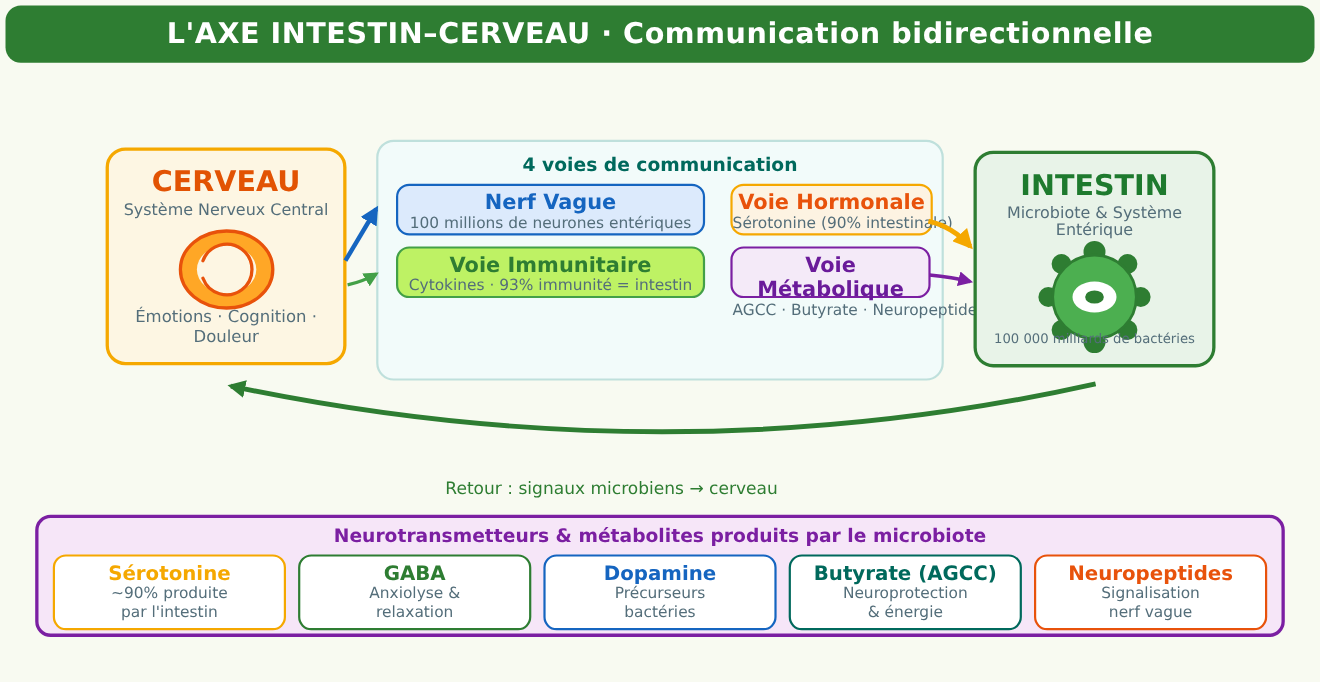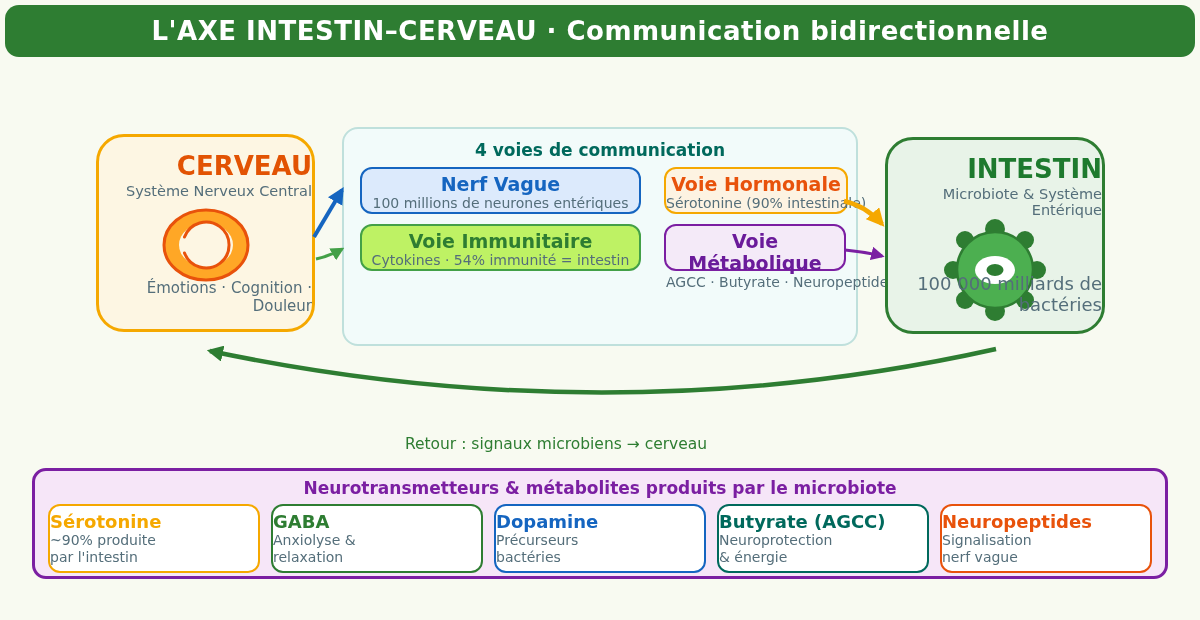--- a/index.html
+++ b/index.html
@@ -23,7 +23,7 @@
 
   
   .node-box {
-    position: absolute; border-radius: 28px; text-align: right;
+    position: absolute; border-radius: 18px; text-align: center;
   }
   .brain-box {
     left: 96px; top: 134px; width: 219px; height: 198px;

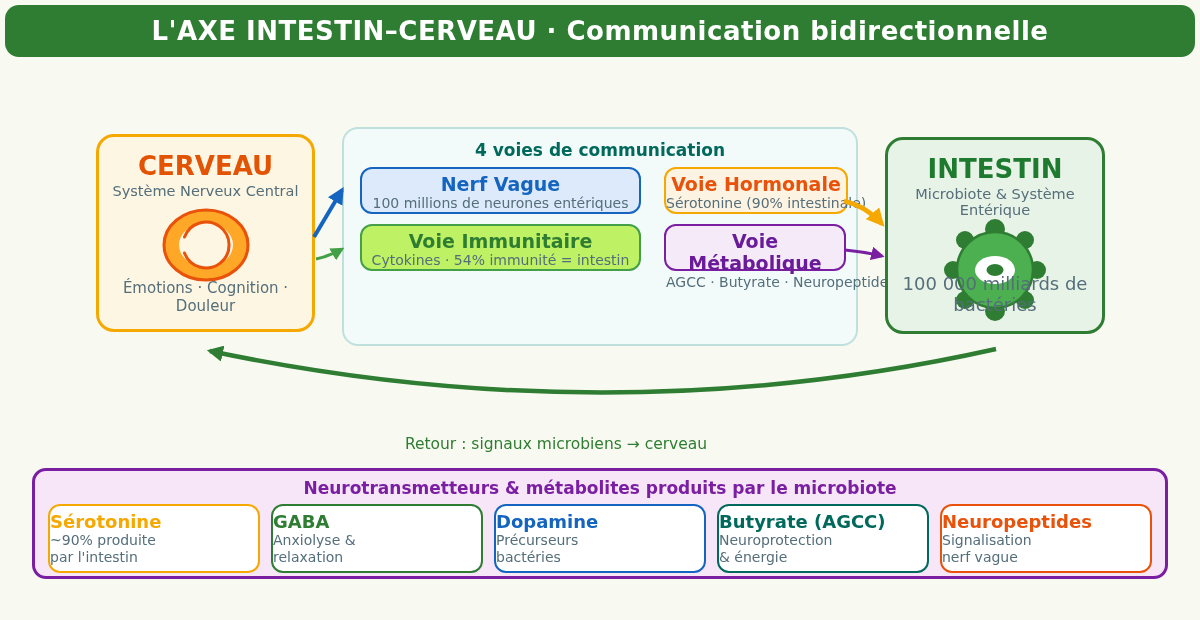--- a/index.html
+++ b/index.html
@@ -138,7 +138,7 @@
 
     <div class="path-box pb-immun">
       <div class="pb-title">Voie Immunitaire</div>
-      <div class="pb-detail">Cytokines · 54% immunité = intestin</div>
+      <div class="pb-detail">Cytokines · 93% immunité = intestin</div>
     </div>
 
     <div class="path-box pb-metab">

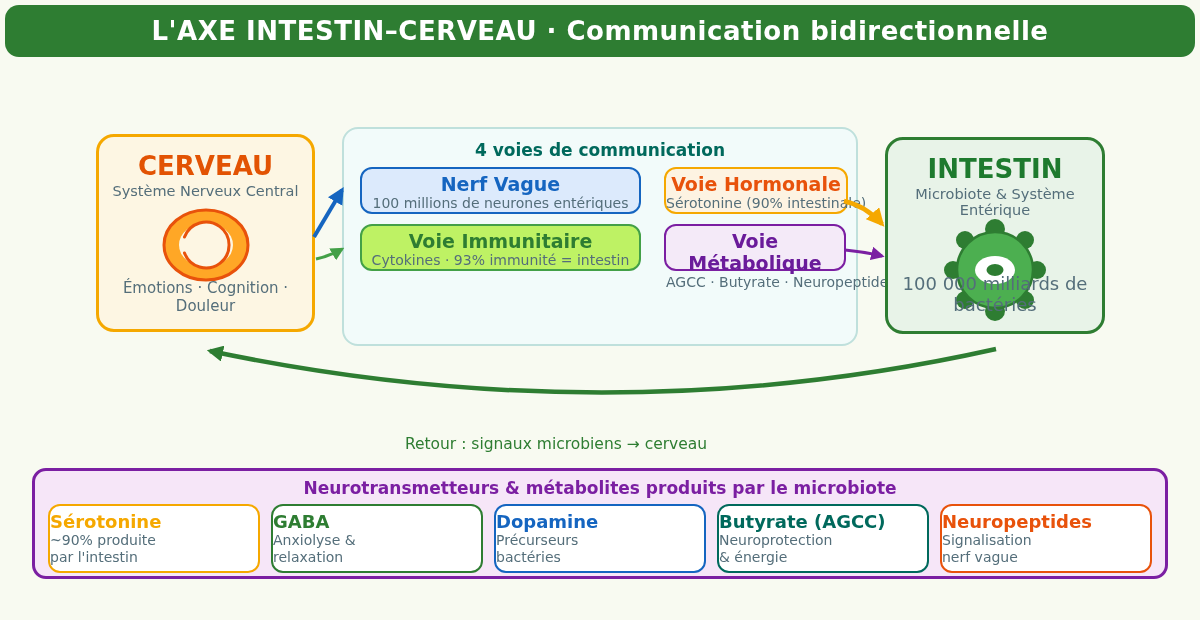--- a/index.html
+++ b/index.html
@@ -42,7 +42,7 @@
     position: absolute; left: 0; right: 0; bottom: 14px;
     font-size: 15px; color: #546e7a;
   }
-  .gut-box .node-footer { font-size: 18px; bottom: 16px; }
+  .gut-box .node-footer { font-size: 12px; bottom: 16px; }
 
   
   .path-panel {

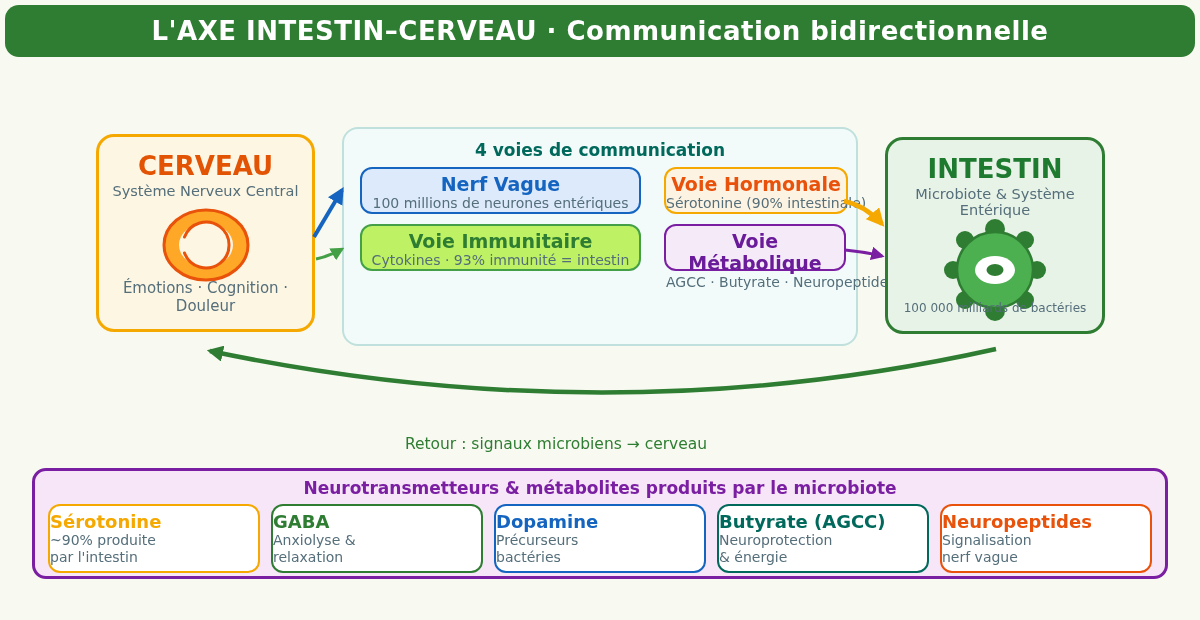--- a/index.html
+++ b/index.html
@@ -91,7 +91,7 @@
   }
   .meta-card {
     flex: 1 1 0; height: 69px; background: #ffffff; border-radius: 12px;
-    padding-top: 5px;
+    text-align: center; padding-top: 5px;
   }
   .meta-card .mc-title { font-size: 18px; font-weight: bold; }
   .meta-card .mc-line { font-size: 14px; color: #546e7a; line-height: 17px; }

